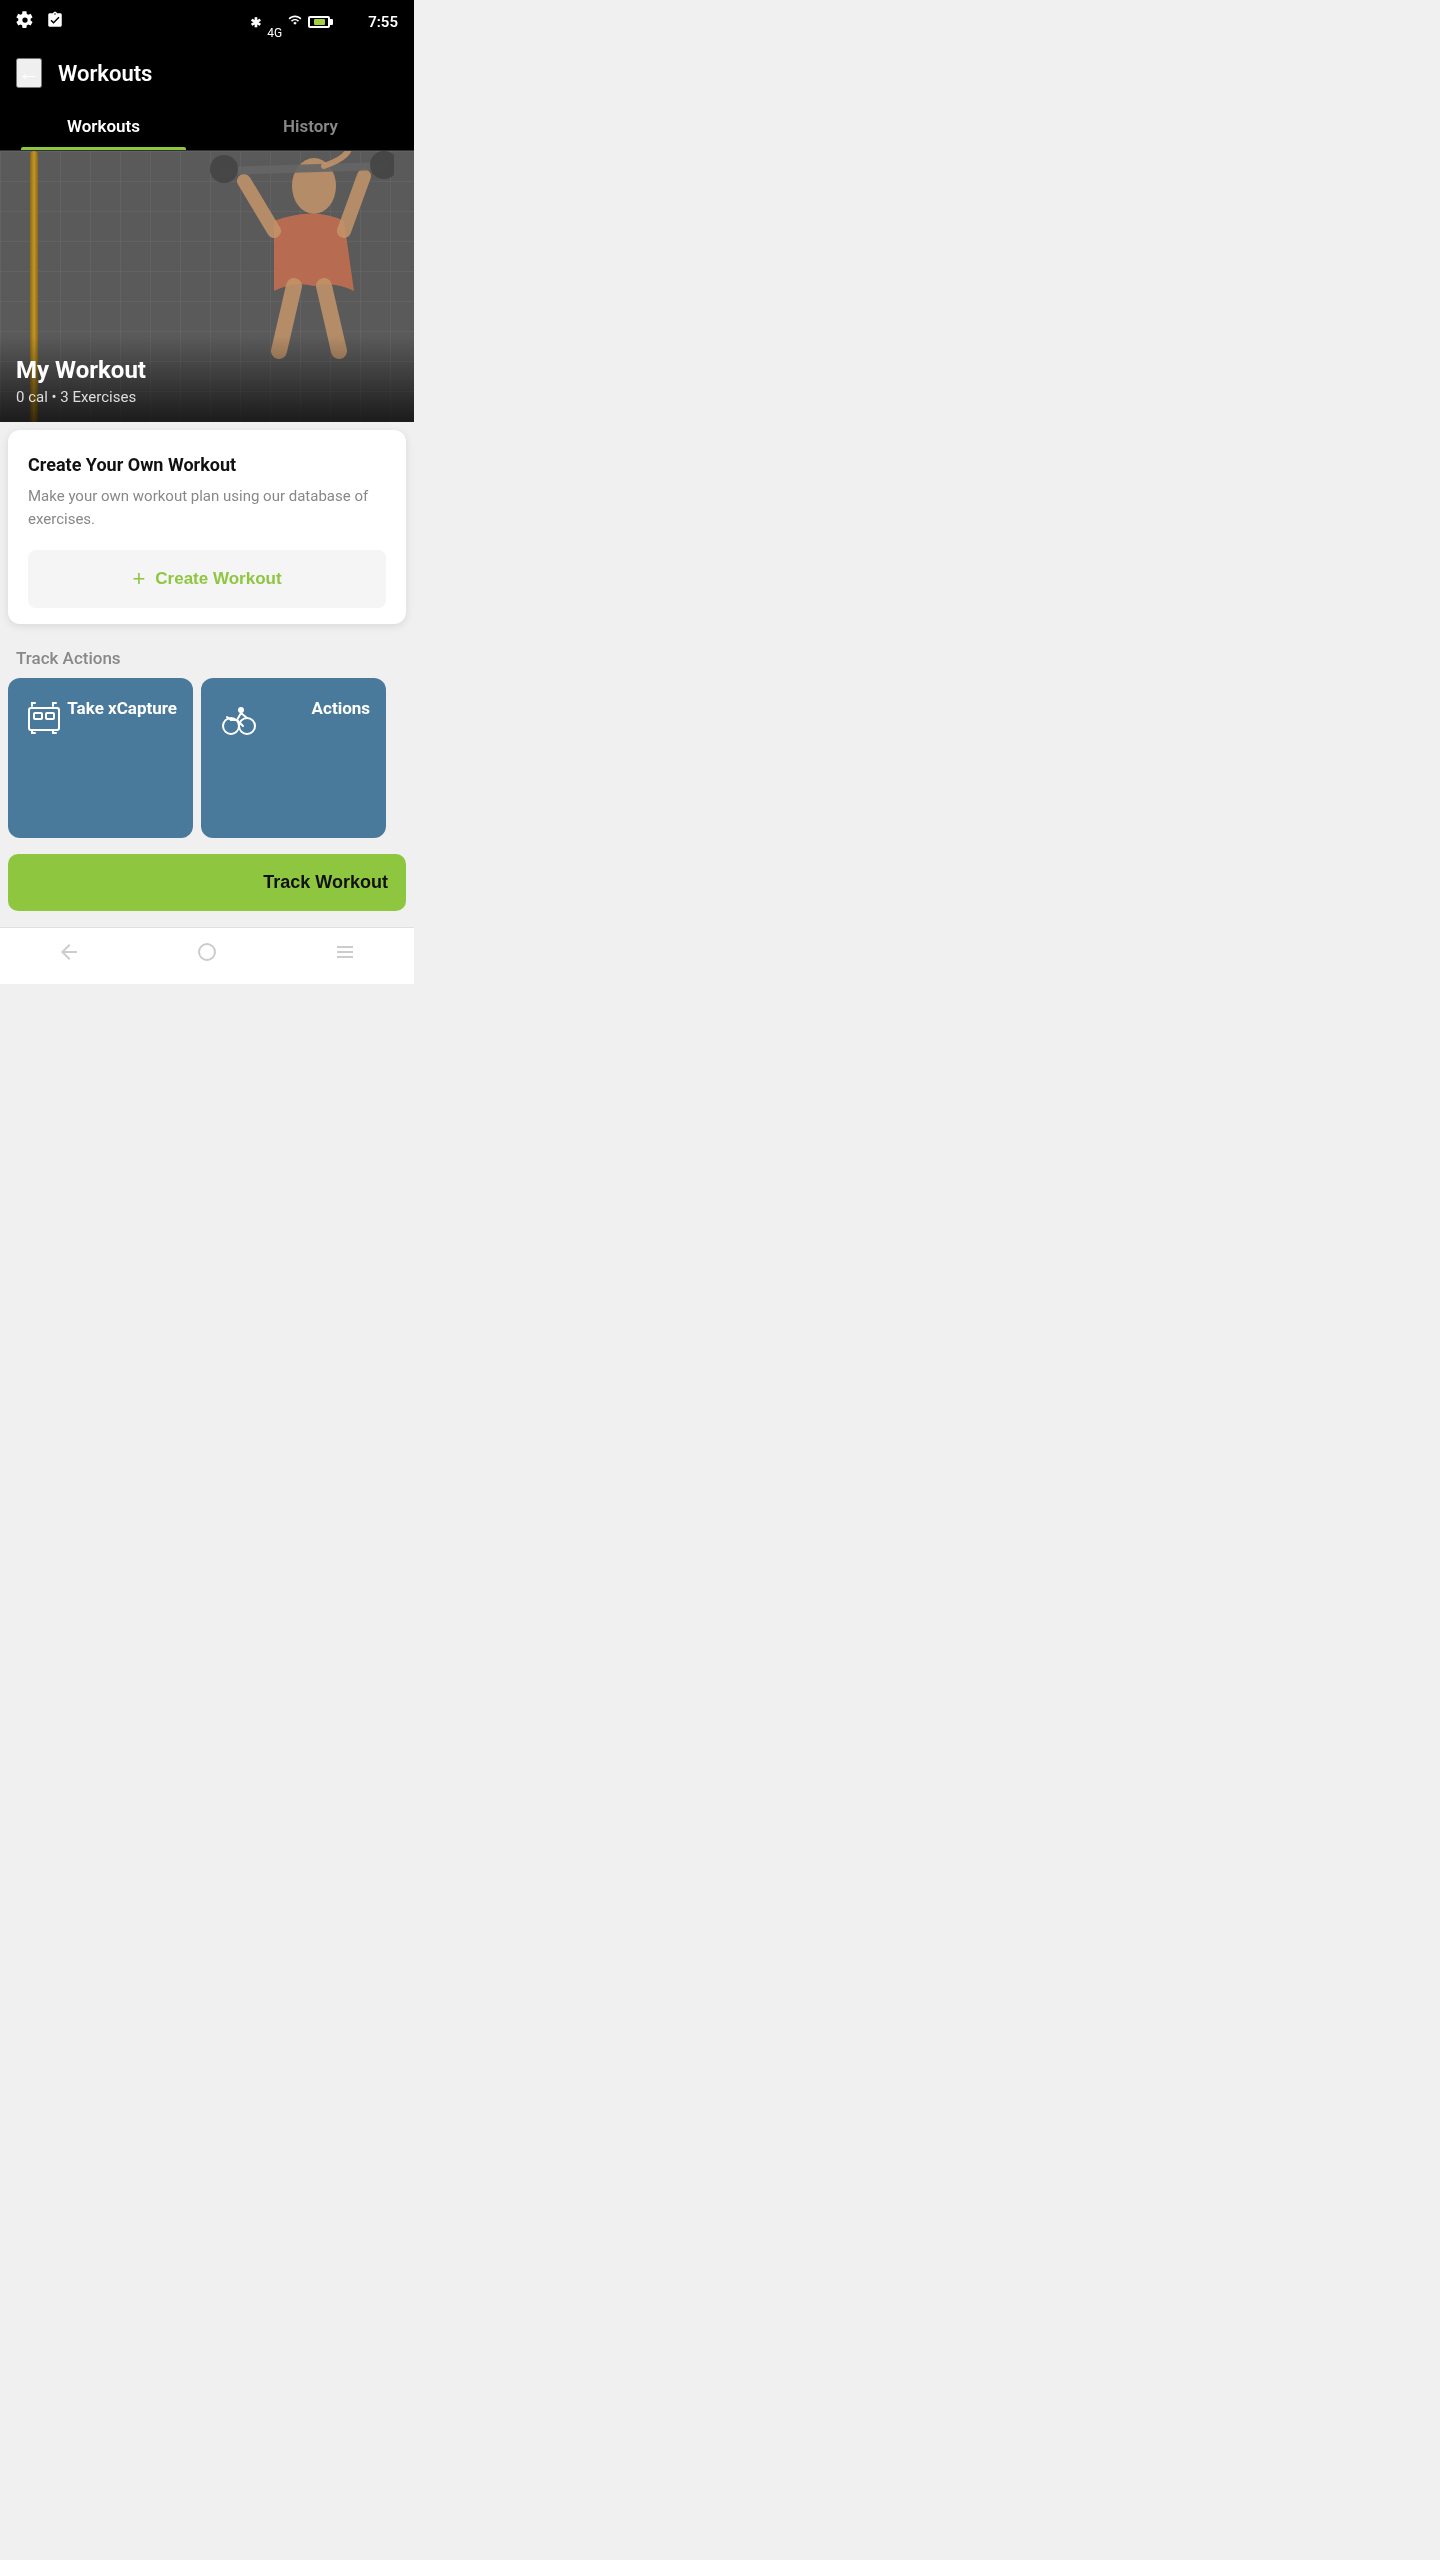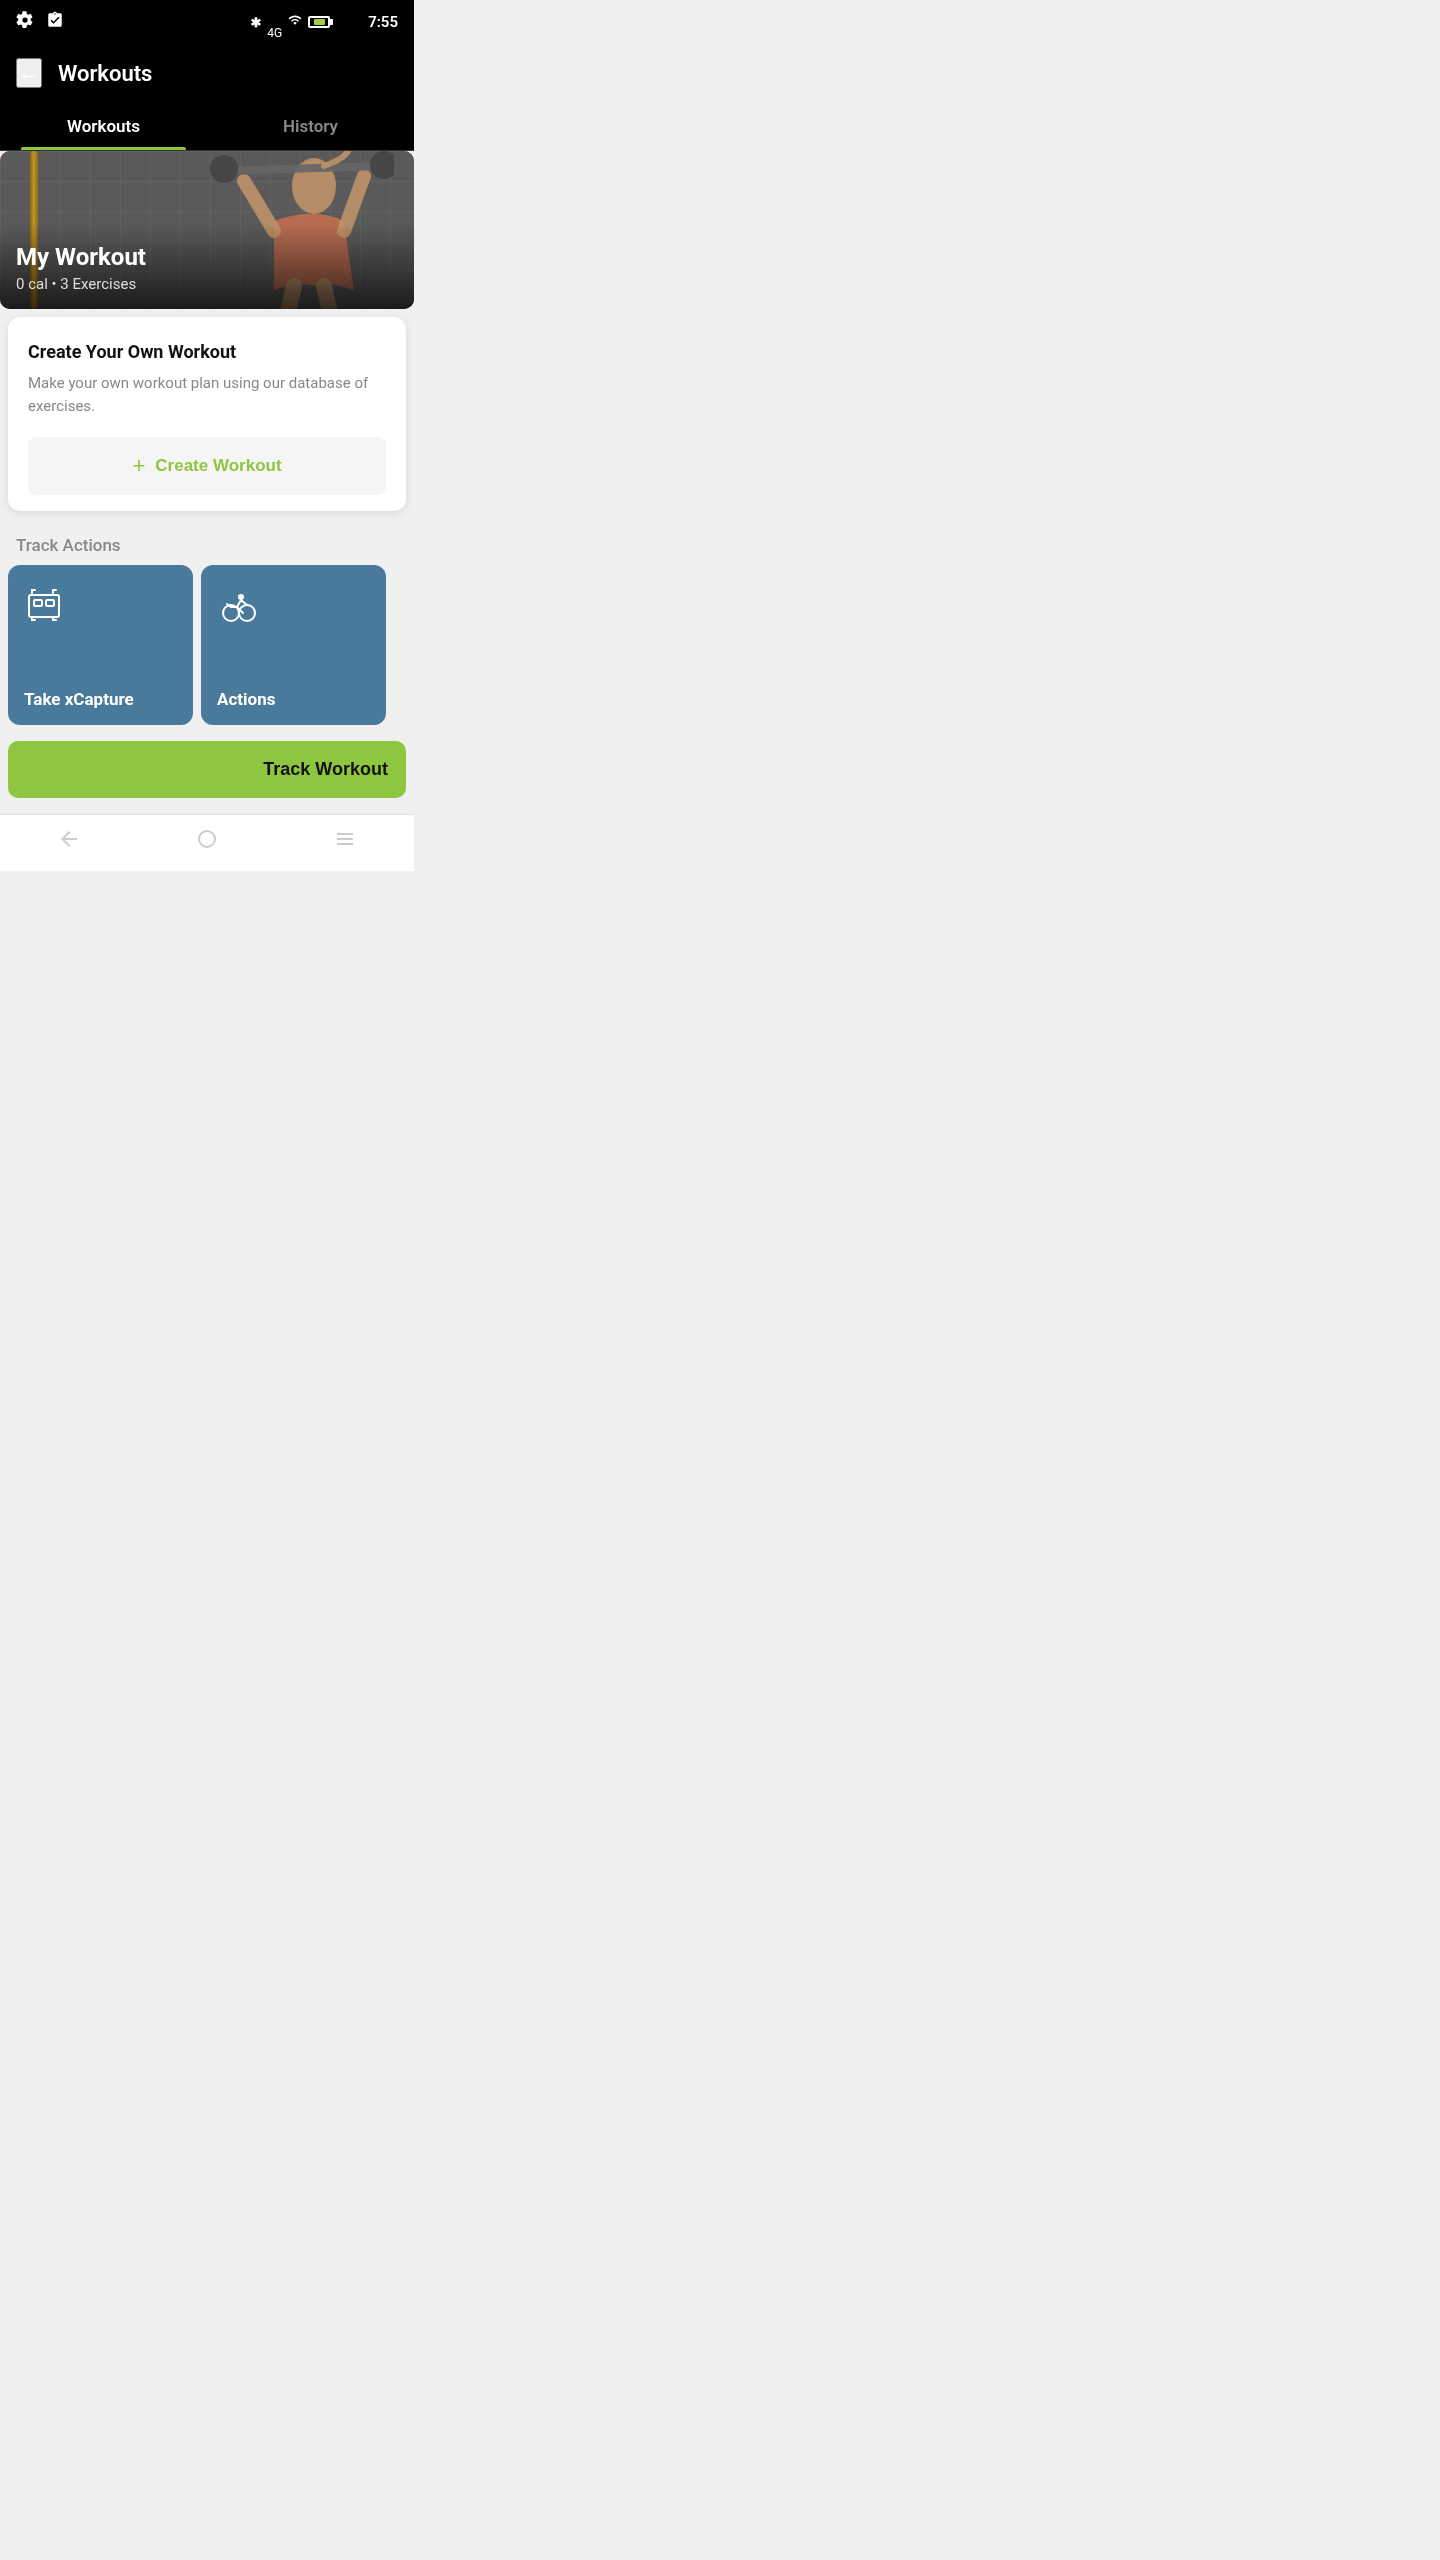--- a/index.html
+++ b/index.html
@@ -104,10 +104,9 @@
     .workout-banner {
       position: relative;
       width: 100%;
-      height: 158px;
+      height: 271px;
       overflow: hidden;
       background: #c2410c;
-      border-radius: 10px;
     }
 
     .banner-overlay {

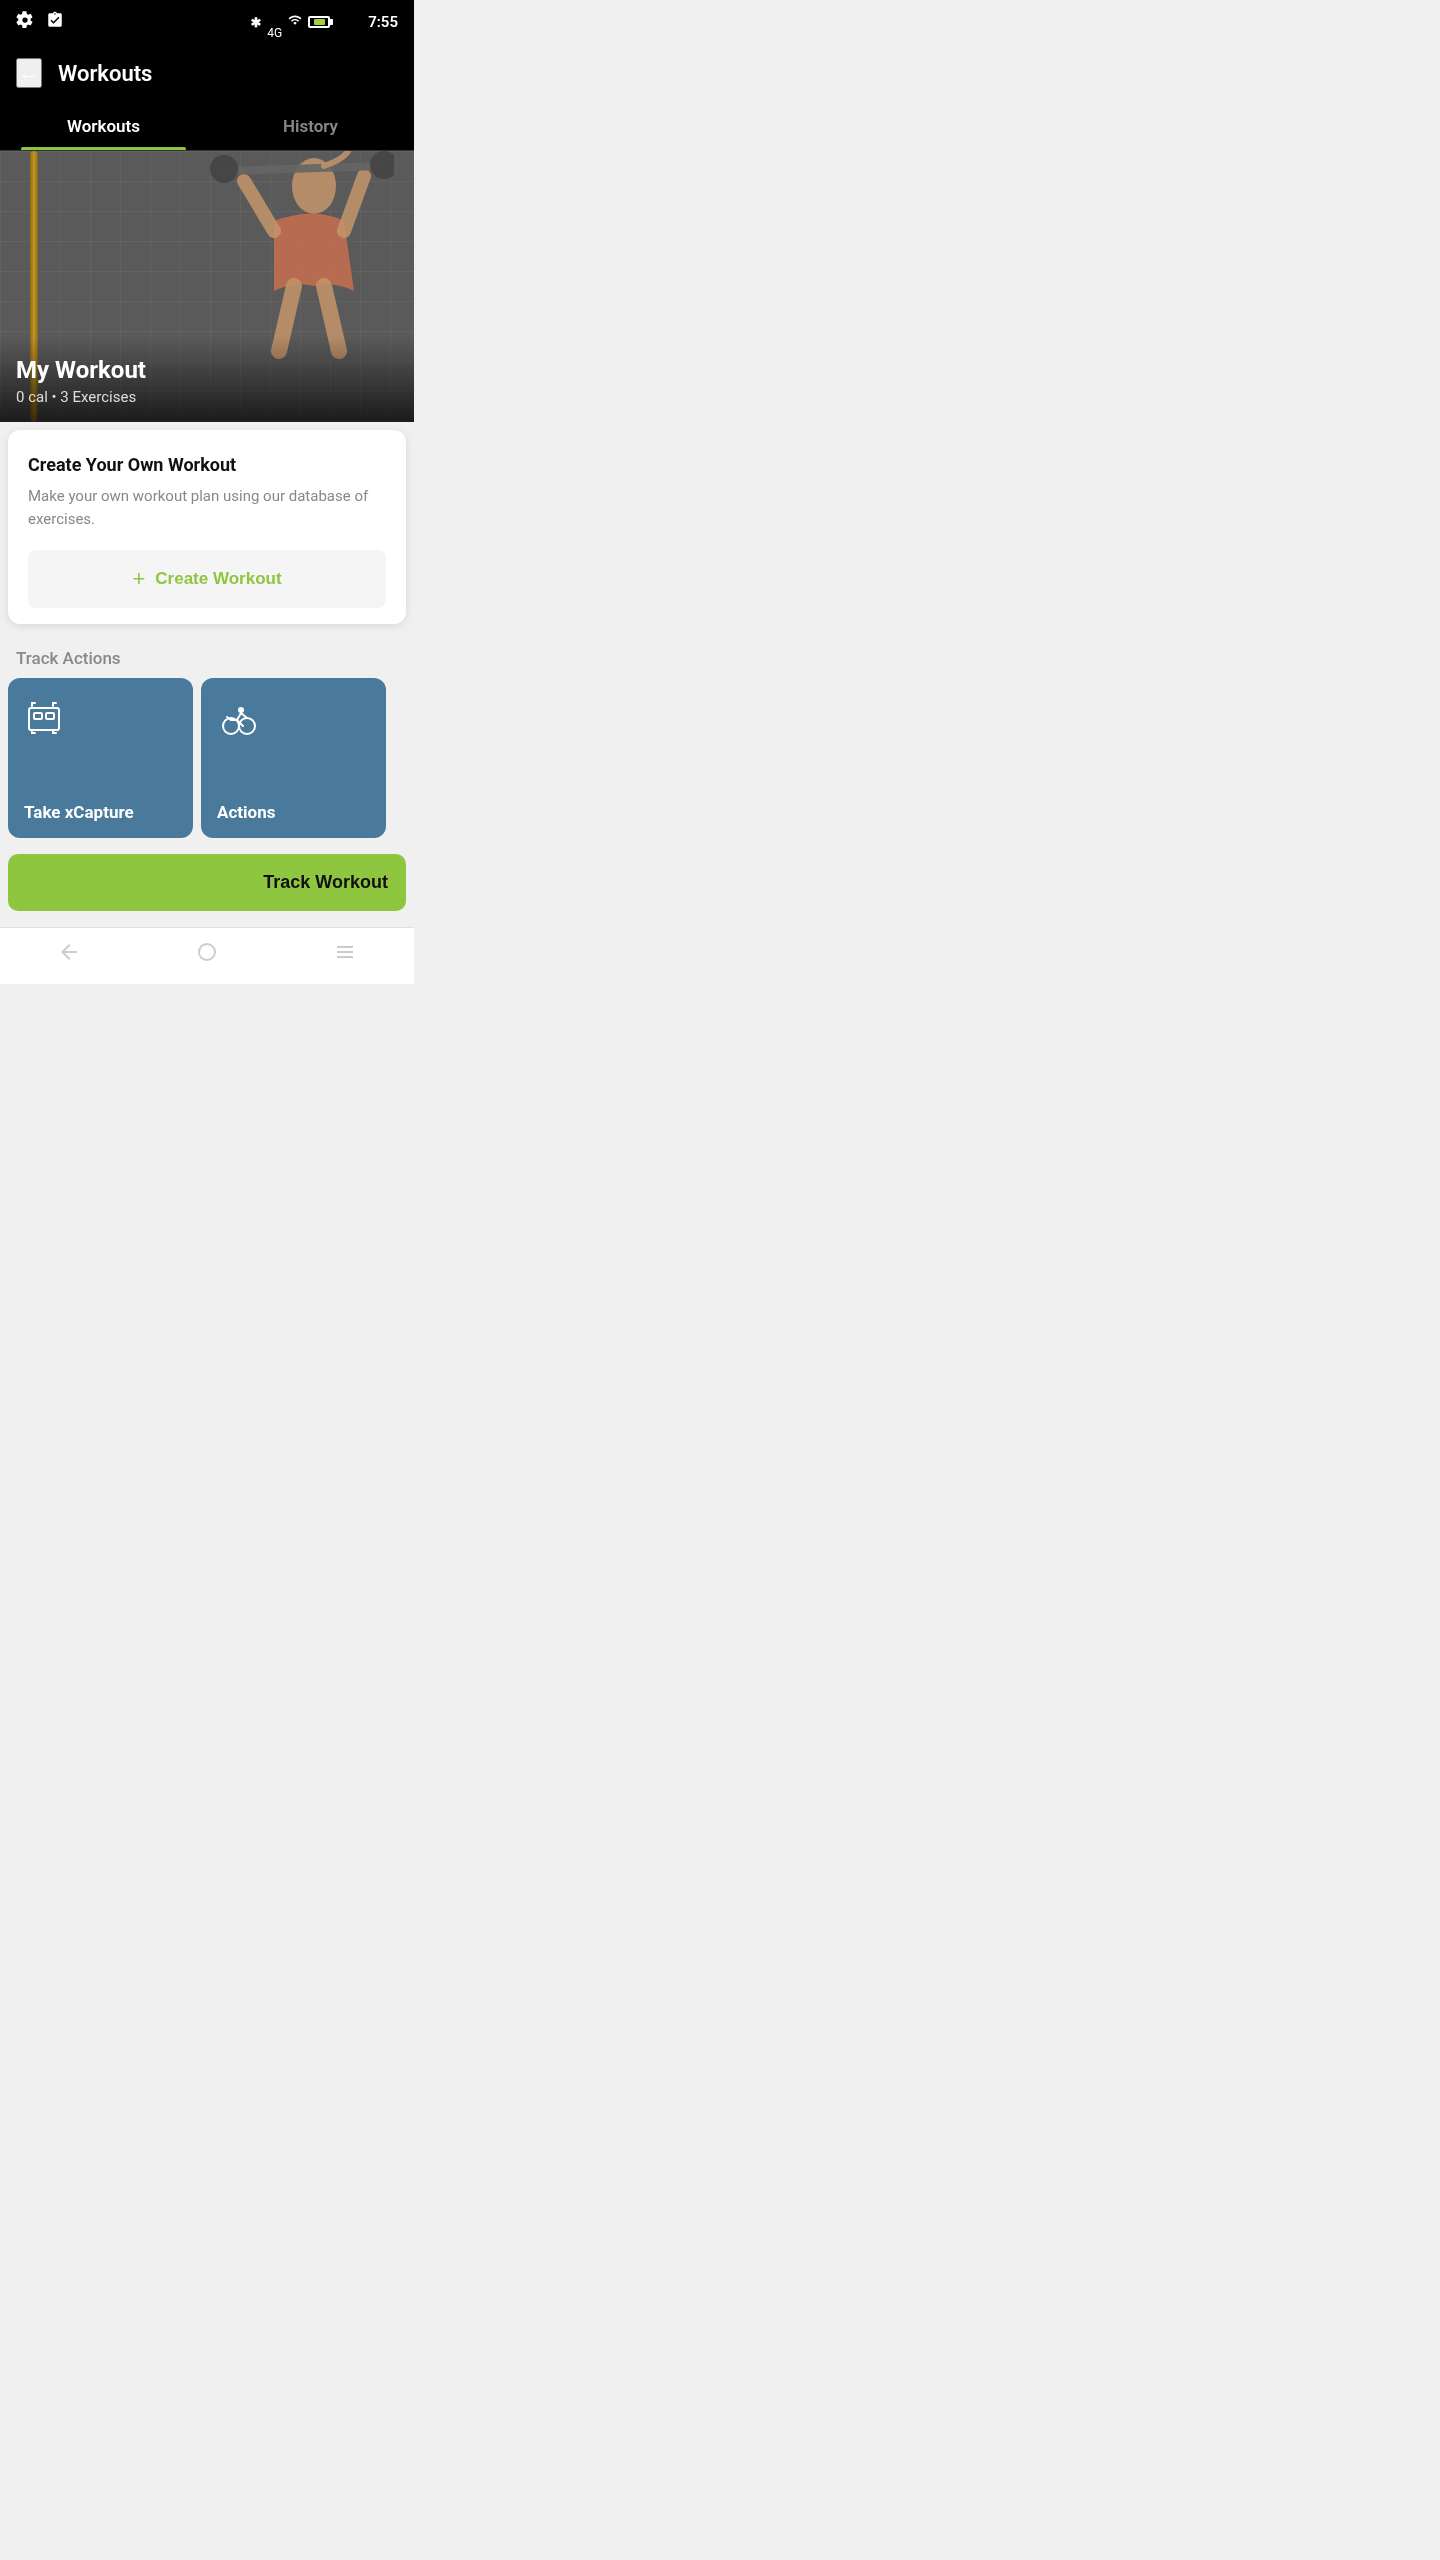--- a/index.html
+++ b/index.html
@@ -197,7 +197,7 @@
       min-width: 185px;
       height: 160px;
       display: flex;
-      flex-direction: column;
+      flex-direction: row;
       justify-content: space-between;
       cursor: pointer;
       flex-shrink: 0;

